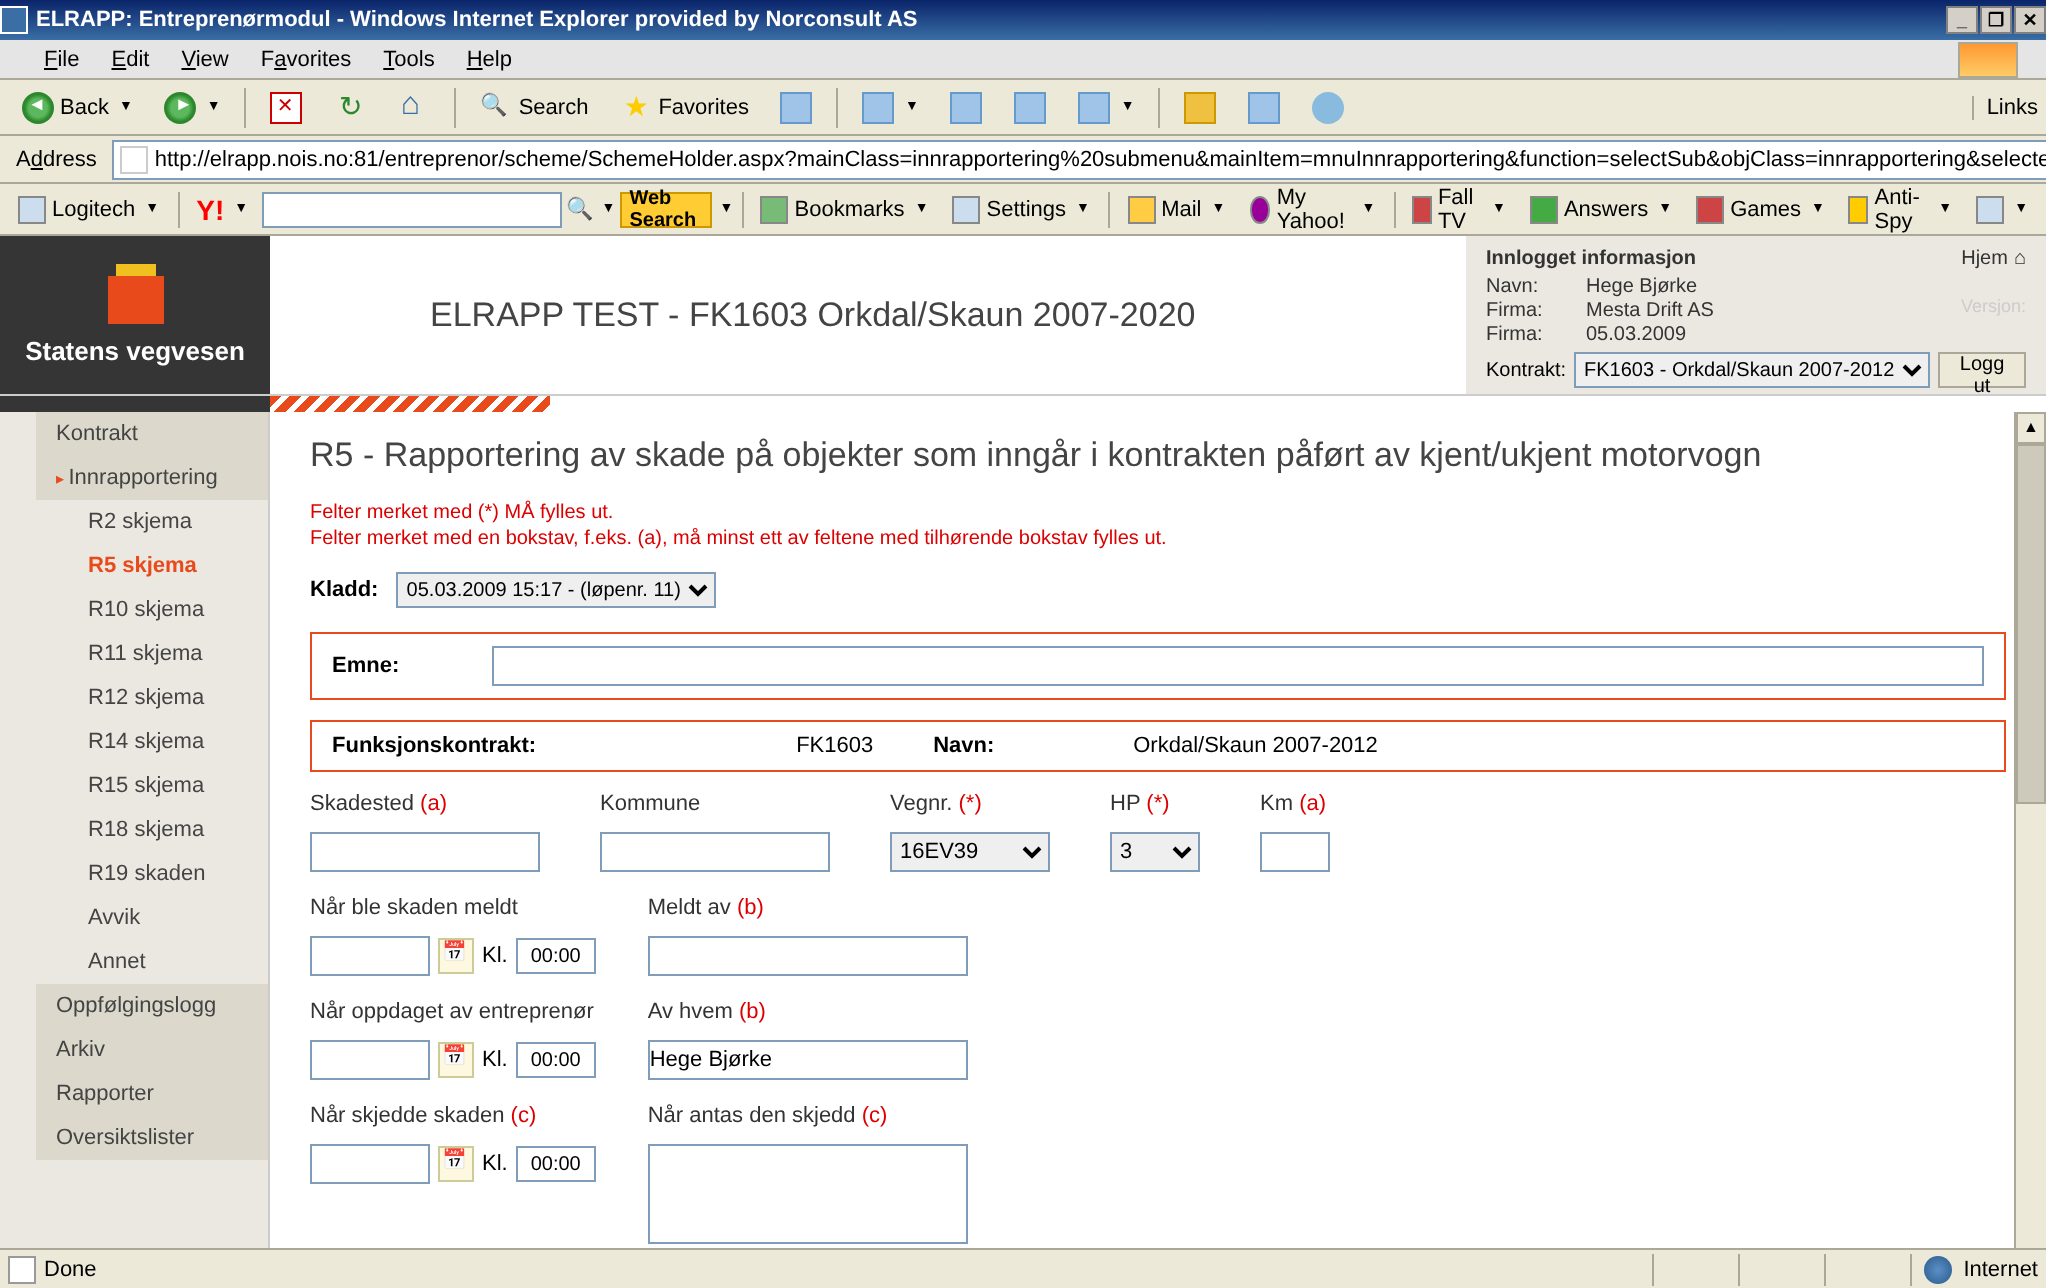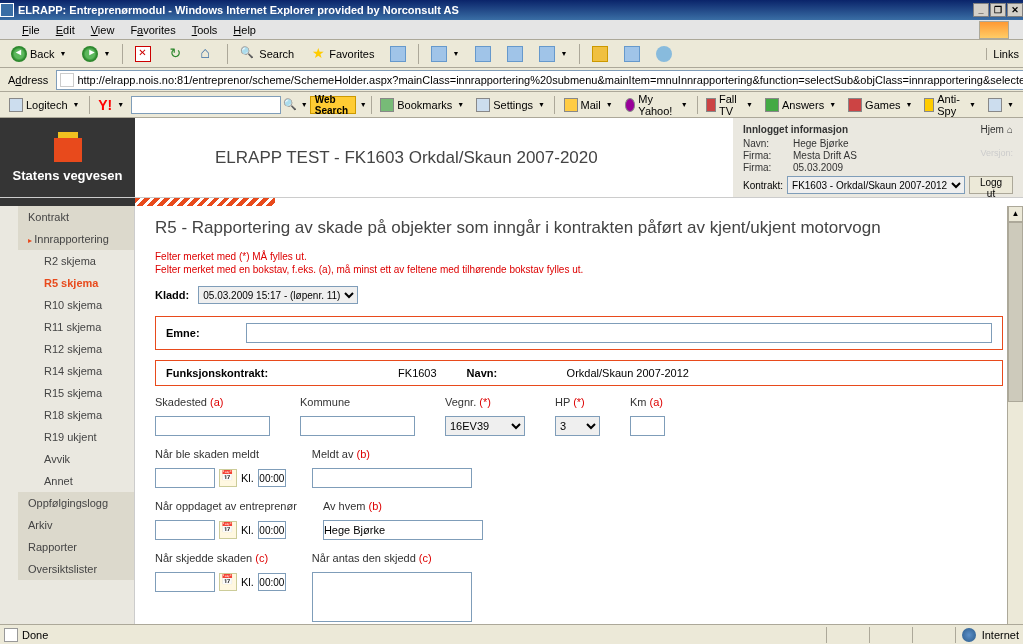--- a/index.html
+++ b/index.html
@@ -346,7 +346,7 @@
       <div class="sb-item sub">R14 skjema</div>
       <div class="sb-item sub">R15 skjema</div>
       <div class="sb-item sub">R18 skjema</div>
-      <div class="sb-item sub">R19 ukjent</div>
+      <div class="sb-item sub">R19 skaden</div>
       <div class="sb-item sub">Avvik</div>
       <div class="sb-item sub">Annet</div>
       <div class="sb-item lev1">Oppfølgingslogg</div>

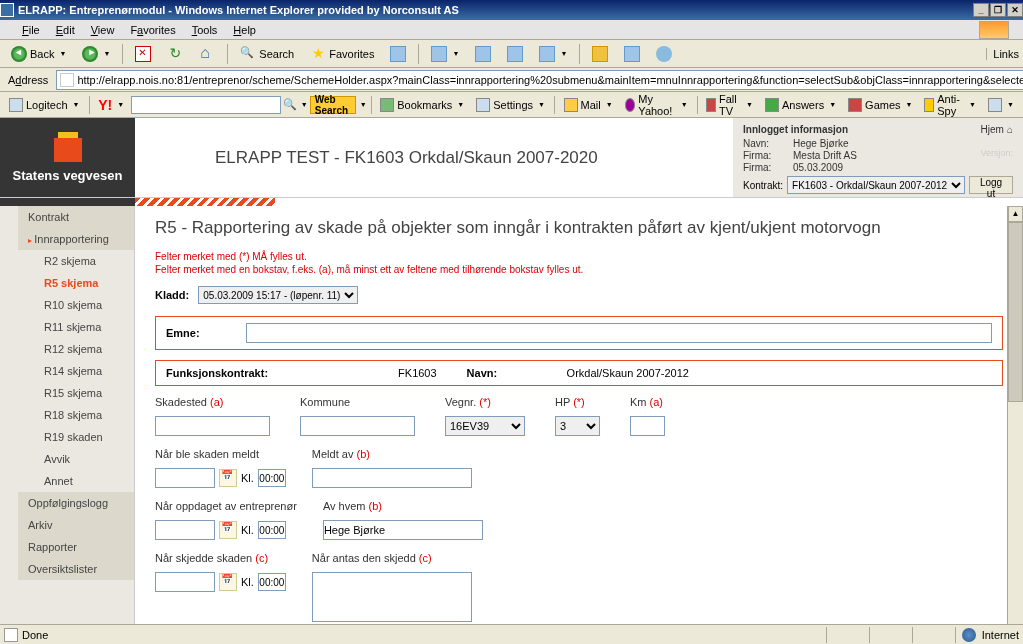--- a/index.html
+++ b/index.html
@@ -115,7 +115,7 @@
 .cal-icon { width: 18px; height: 18px; background: #fff8e1; border: 1px solid #cc9; display: inline-block; position: relative; }
 .cal-icon::after { content: "📅"; font-size: 10px; position: absolute; left: 1px; top: 0; }
 .kl-label { font-size: 11px; }
-.time-input { width: 28px; height: 18px; border: 1px solid #7f9db9; font-size: 10px; text-align: center; }
+.time-input { width: 40px; height: 18px; border: 1px solid #7f9db9; font-size: 10px; text-align: center; }
 .textarea-fld { width: 160px; height: 50px; border: 1px solid #7f9db9; font-size: 11px; resize: none; }
 
 .form-section { margin-bottom: 12px; }

